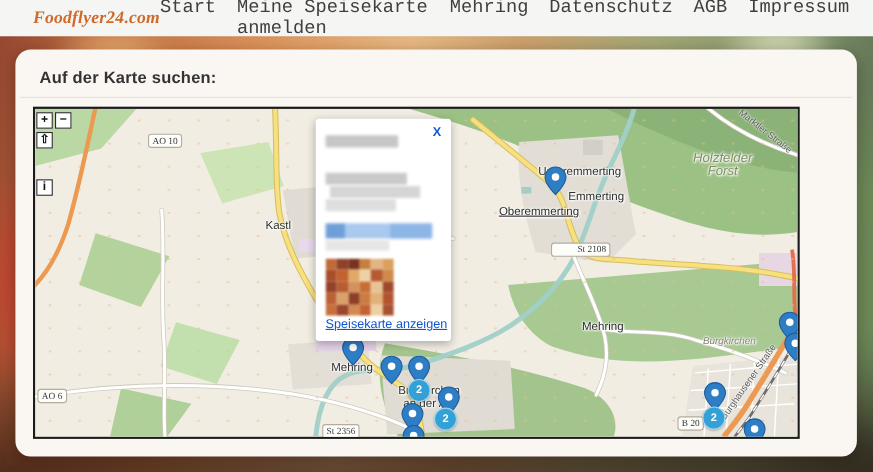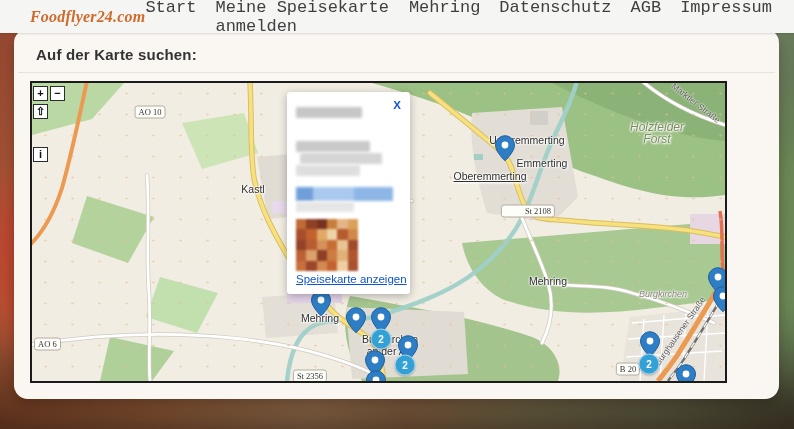--- a/index.html
+++ b/index.html
@@ -26,7 +26,7 @@
   .nav a { font-size:17px; color:#3f3f3f; text-decoration:none; cursor:pointer;font-family:Liberation Mono, monospace; }
 
   
-  .card { position:absolute; left:14px; top:29px; width:765px; height:370px; background:#faf6f2;
+  .card { position:absolute; left:14px; top:45px; width:765px; height:370px; background:#faf6f2;
     border-radius:14px; z-index:4; box-shadow:0 4px 14px rgba(30,10,5,.35); }
   .card h1 { font-size:15px; font-weight:bold; color:#333; padding:17px 22px 9px 22px; letter-spacing:.2px; }
   .card .divider { margin:0 4px; border-bottom:1px solid #e9e2d9; }

